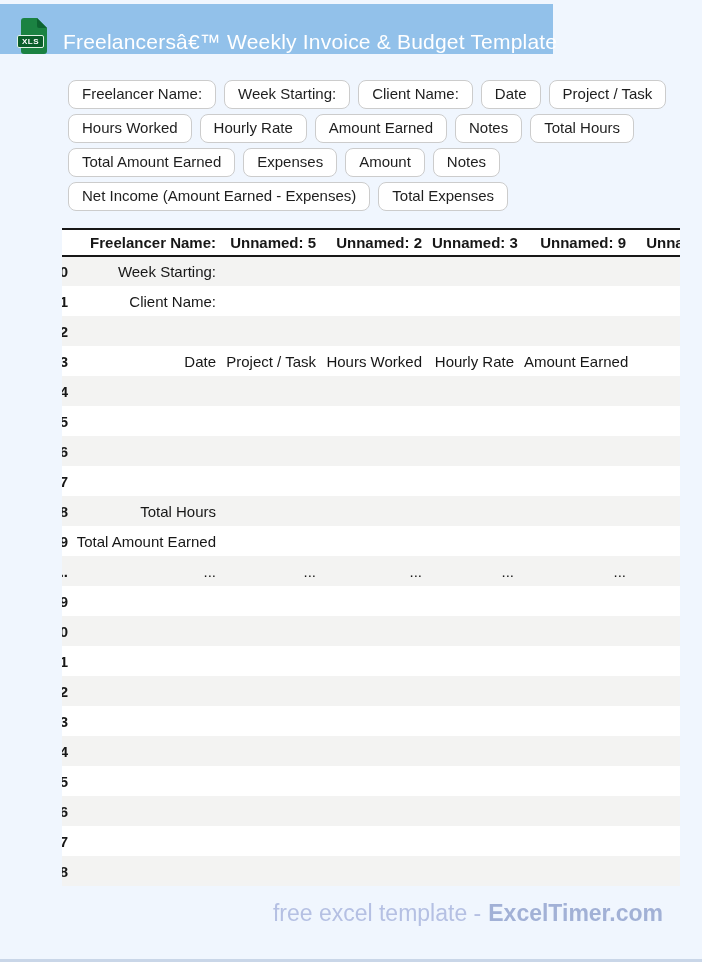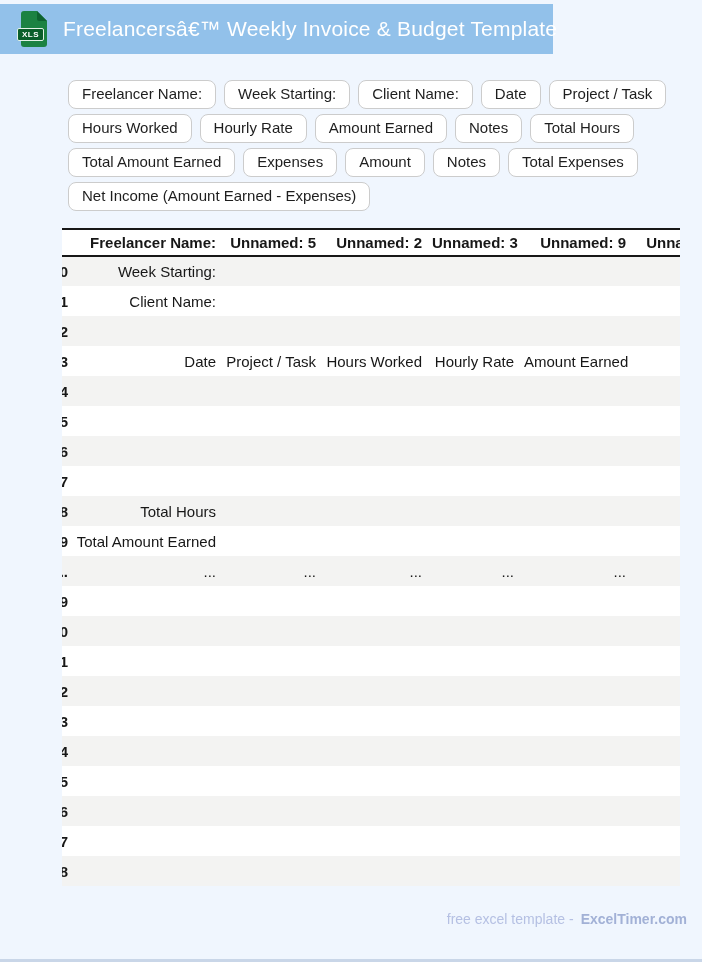--- a/index.html
+++ b/index.html
@@ -13,7 +13,7 @@
   
   .titlebar {
     position:absolute; top:4px; left:0; width:553px; height:50px;
-    background:#92c1ea; display:flex; align-items:center;
+    background:#92c1ea; display:flex; align-items:flex-end;
   }
   .xls-icon { position:relative; width:26px; height:36px; margin-left:21px; flex:0 0 auto; }
   .xls-icon svg { display:block; }

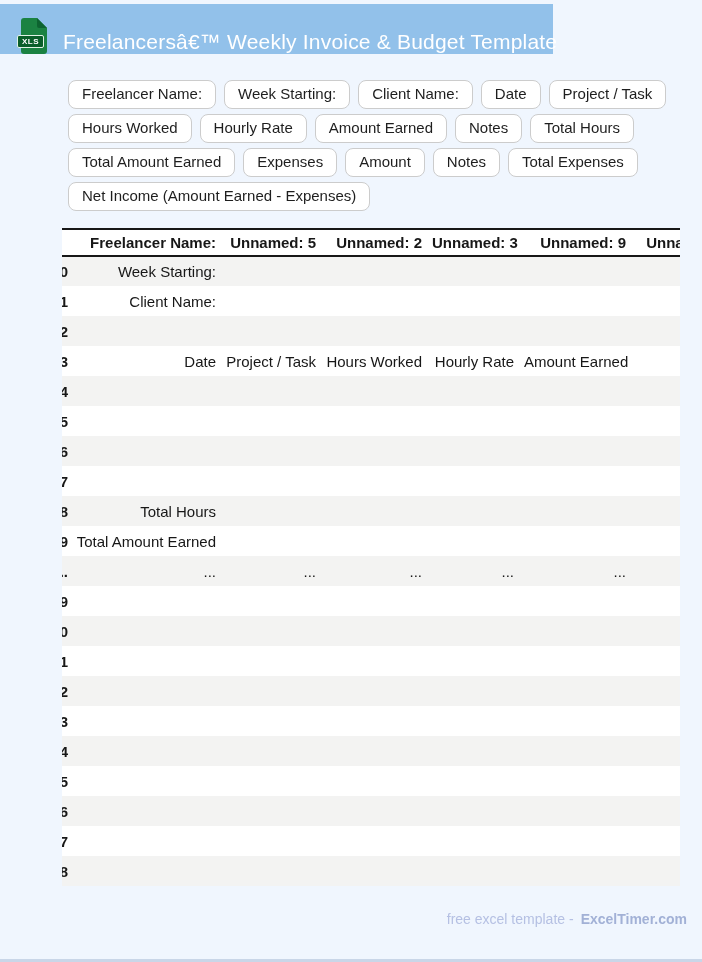--- a/index.html
+++ b/index.html
@@ -99,8 +99,8 @@
       <div class="chip">Expenses</div>
       <div class="chip">Amount</div>
       <div class="chip">Notes</div>
+      <div class="chip">Net Income (Amount Earned - Expenses)</div>
       <div class="chip">Total Expenses</div>
-      <div class="chip">Net Income (Amount Earned - Expenses)</div>
     </div>
 
   <div class="table-clip">

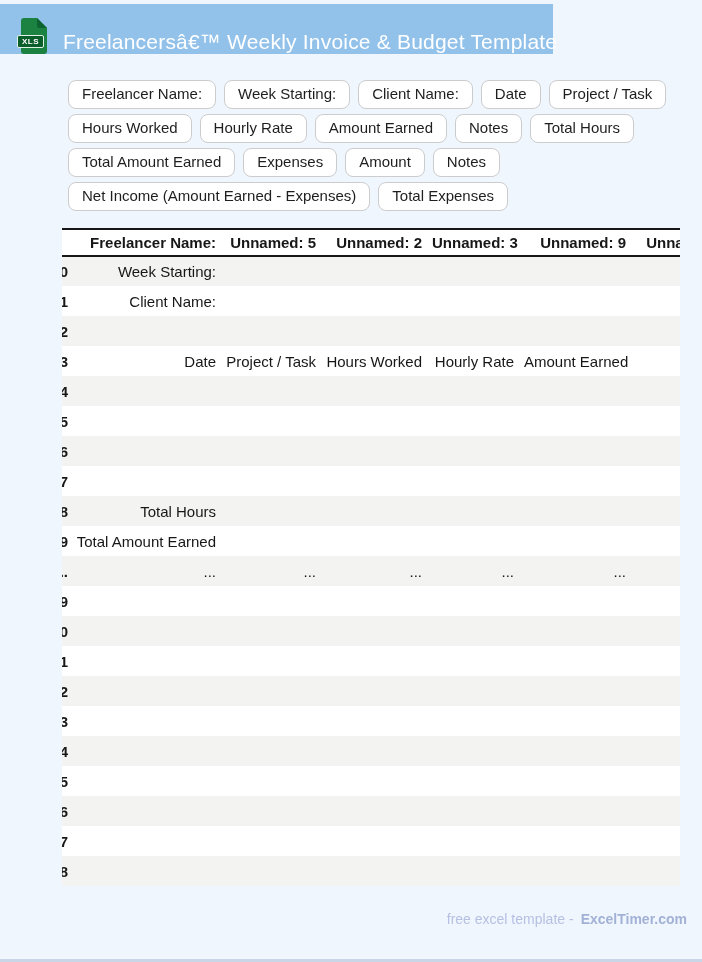--- a/index.html
+++ b/index.html
@@ -63,8 +63,8 @@
   table.preview tbody tr:nth-child(even) { background:#ffffff; }
   
   .footer {
-    position:absolute; right:15px; bottom:32px;
-    font-size:14px; color:#b5c0e3; white-space:nowrap;
+    position:absolute; right:39px; bottom:32px;
+    font-size:23px; color:#b5c0e3; white-space:nowrap;
   }
   .footer .brand { font-weight:bold; color:#a2b1d6; margin-left:7px; text-decoration:none; }
 </style>

